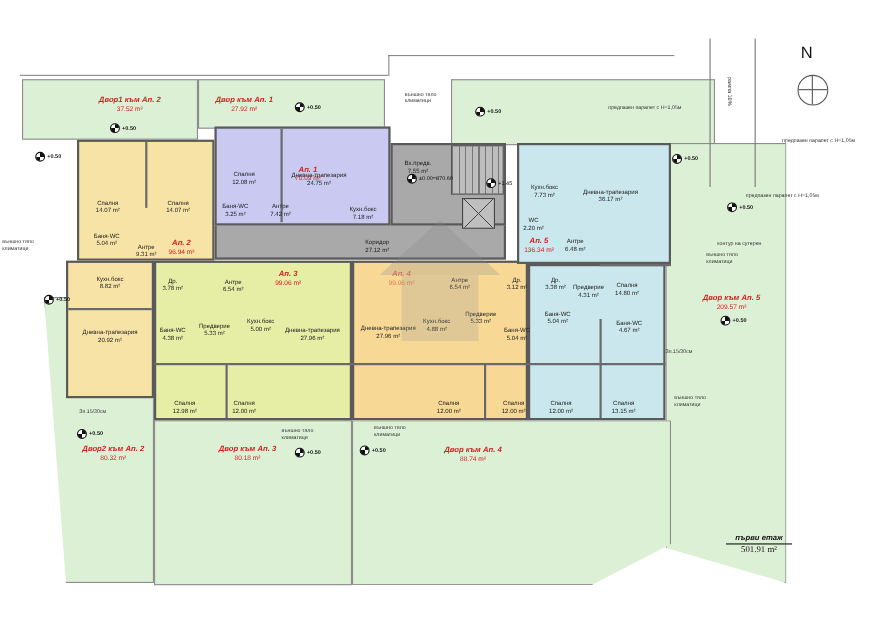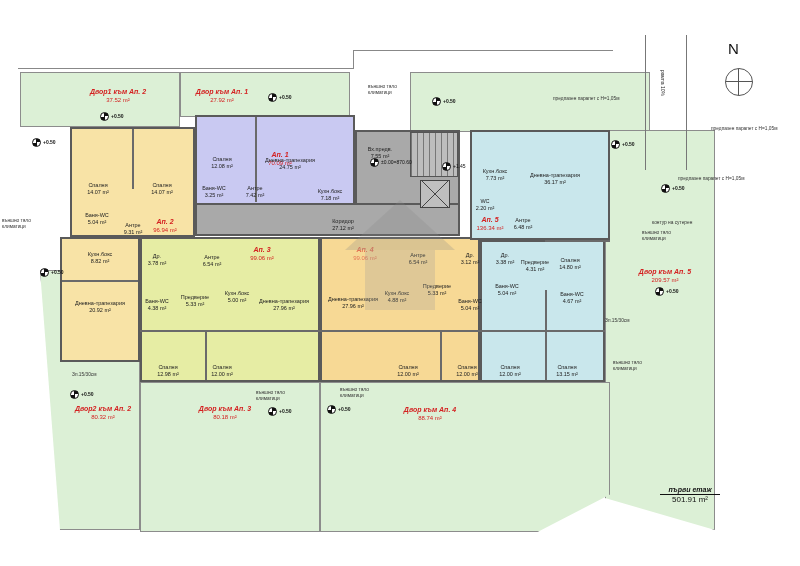--- a/index.html
+++ b/index.html
@@ -33,7 +33,7 @@
   .north{position:absolute;font-size:15px;color:#111;}
   .summary{position:absolute;font-size:7px;line-height:9px;text-align:center;color:#111;}
   .summary .t{display:block;font-weight:bold;font-style:italic;border-bottom:1px solid #111;}
-  .summary .v{display:block;font-size:8px;}
+  .summary .v{display:block;font-size:8px;font-family:Liberation Serif, serif;}
   .ramp{position:absolute;border-left:1px solid #777;border-right:1px solid #777;}
   .ramplbl{position:absolute;font-size:5px;color:#222;transform:rotate(90deg);white-space:nowrap;}
   .watermark{position:absolute;left:340px;top:195px;width:120px;height:120px;opacity:.25;}

